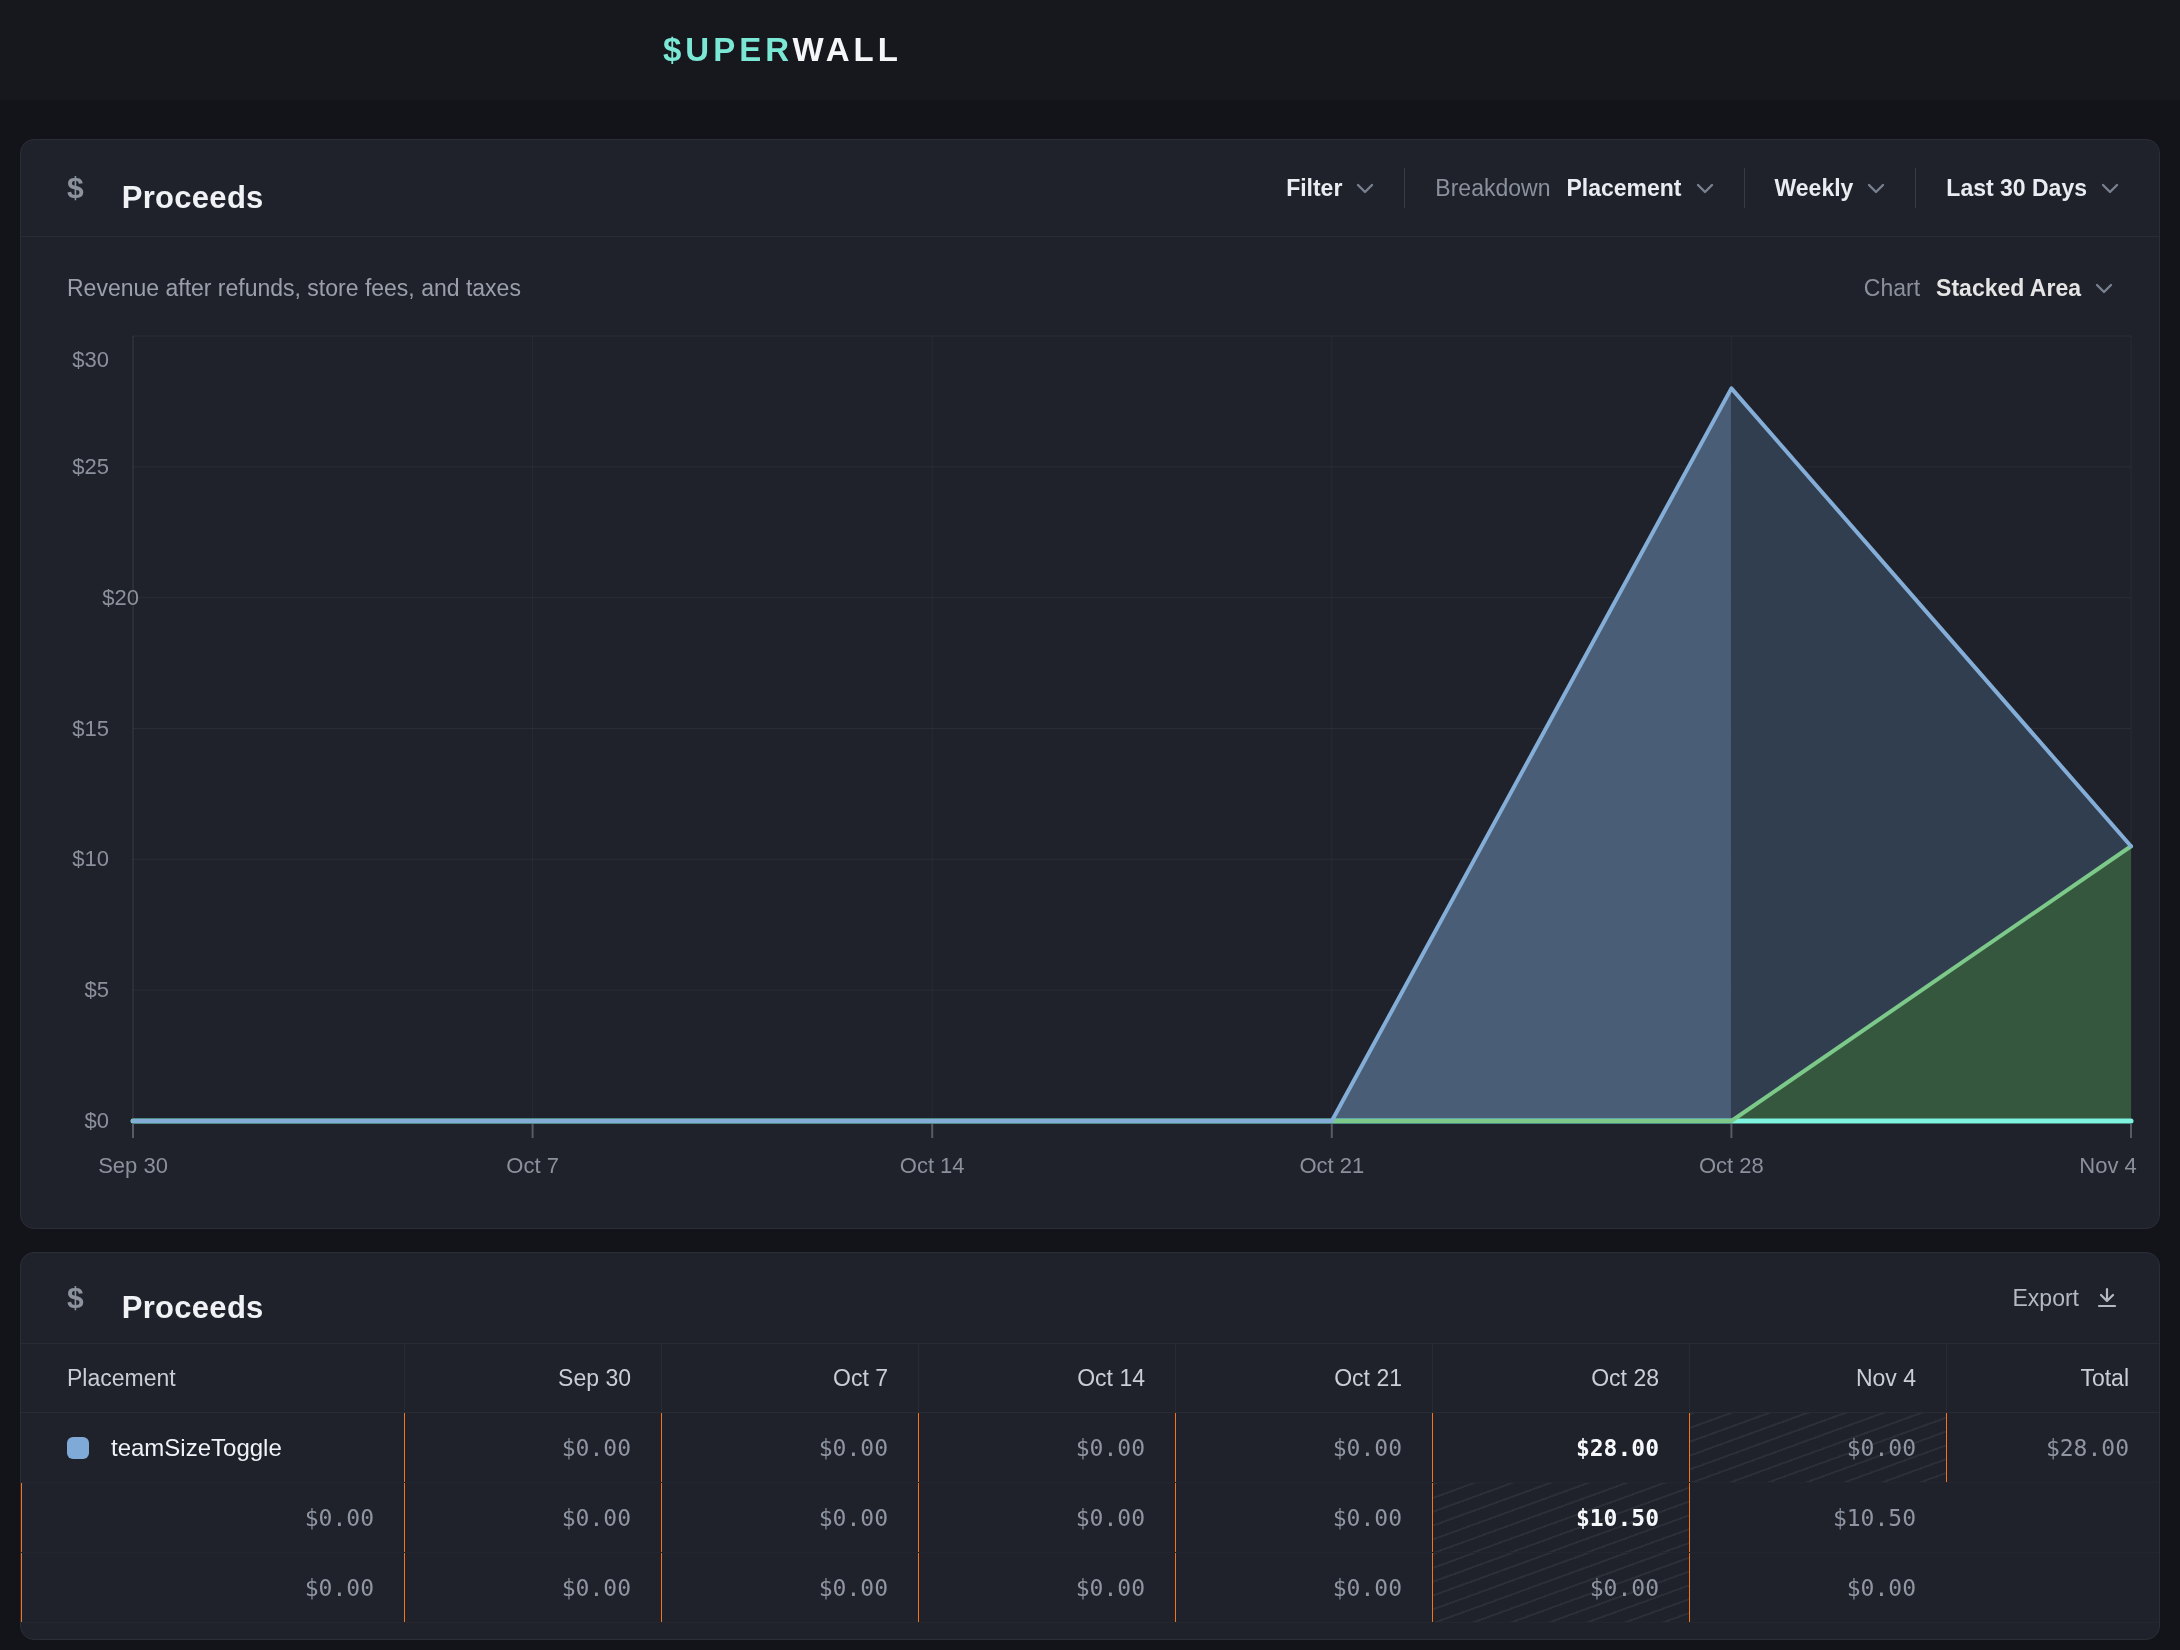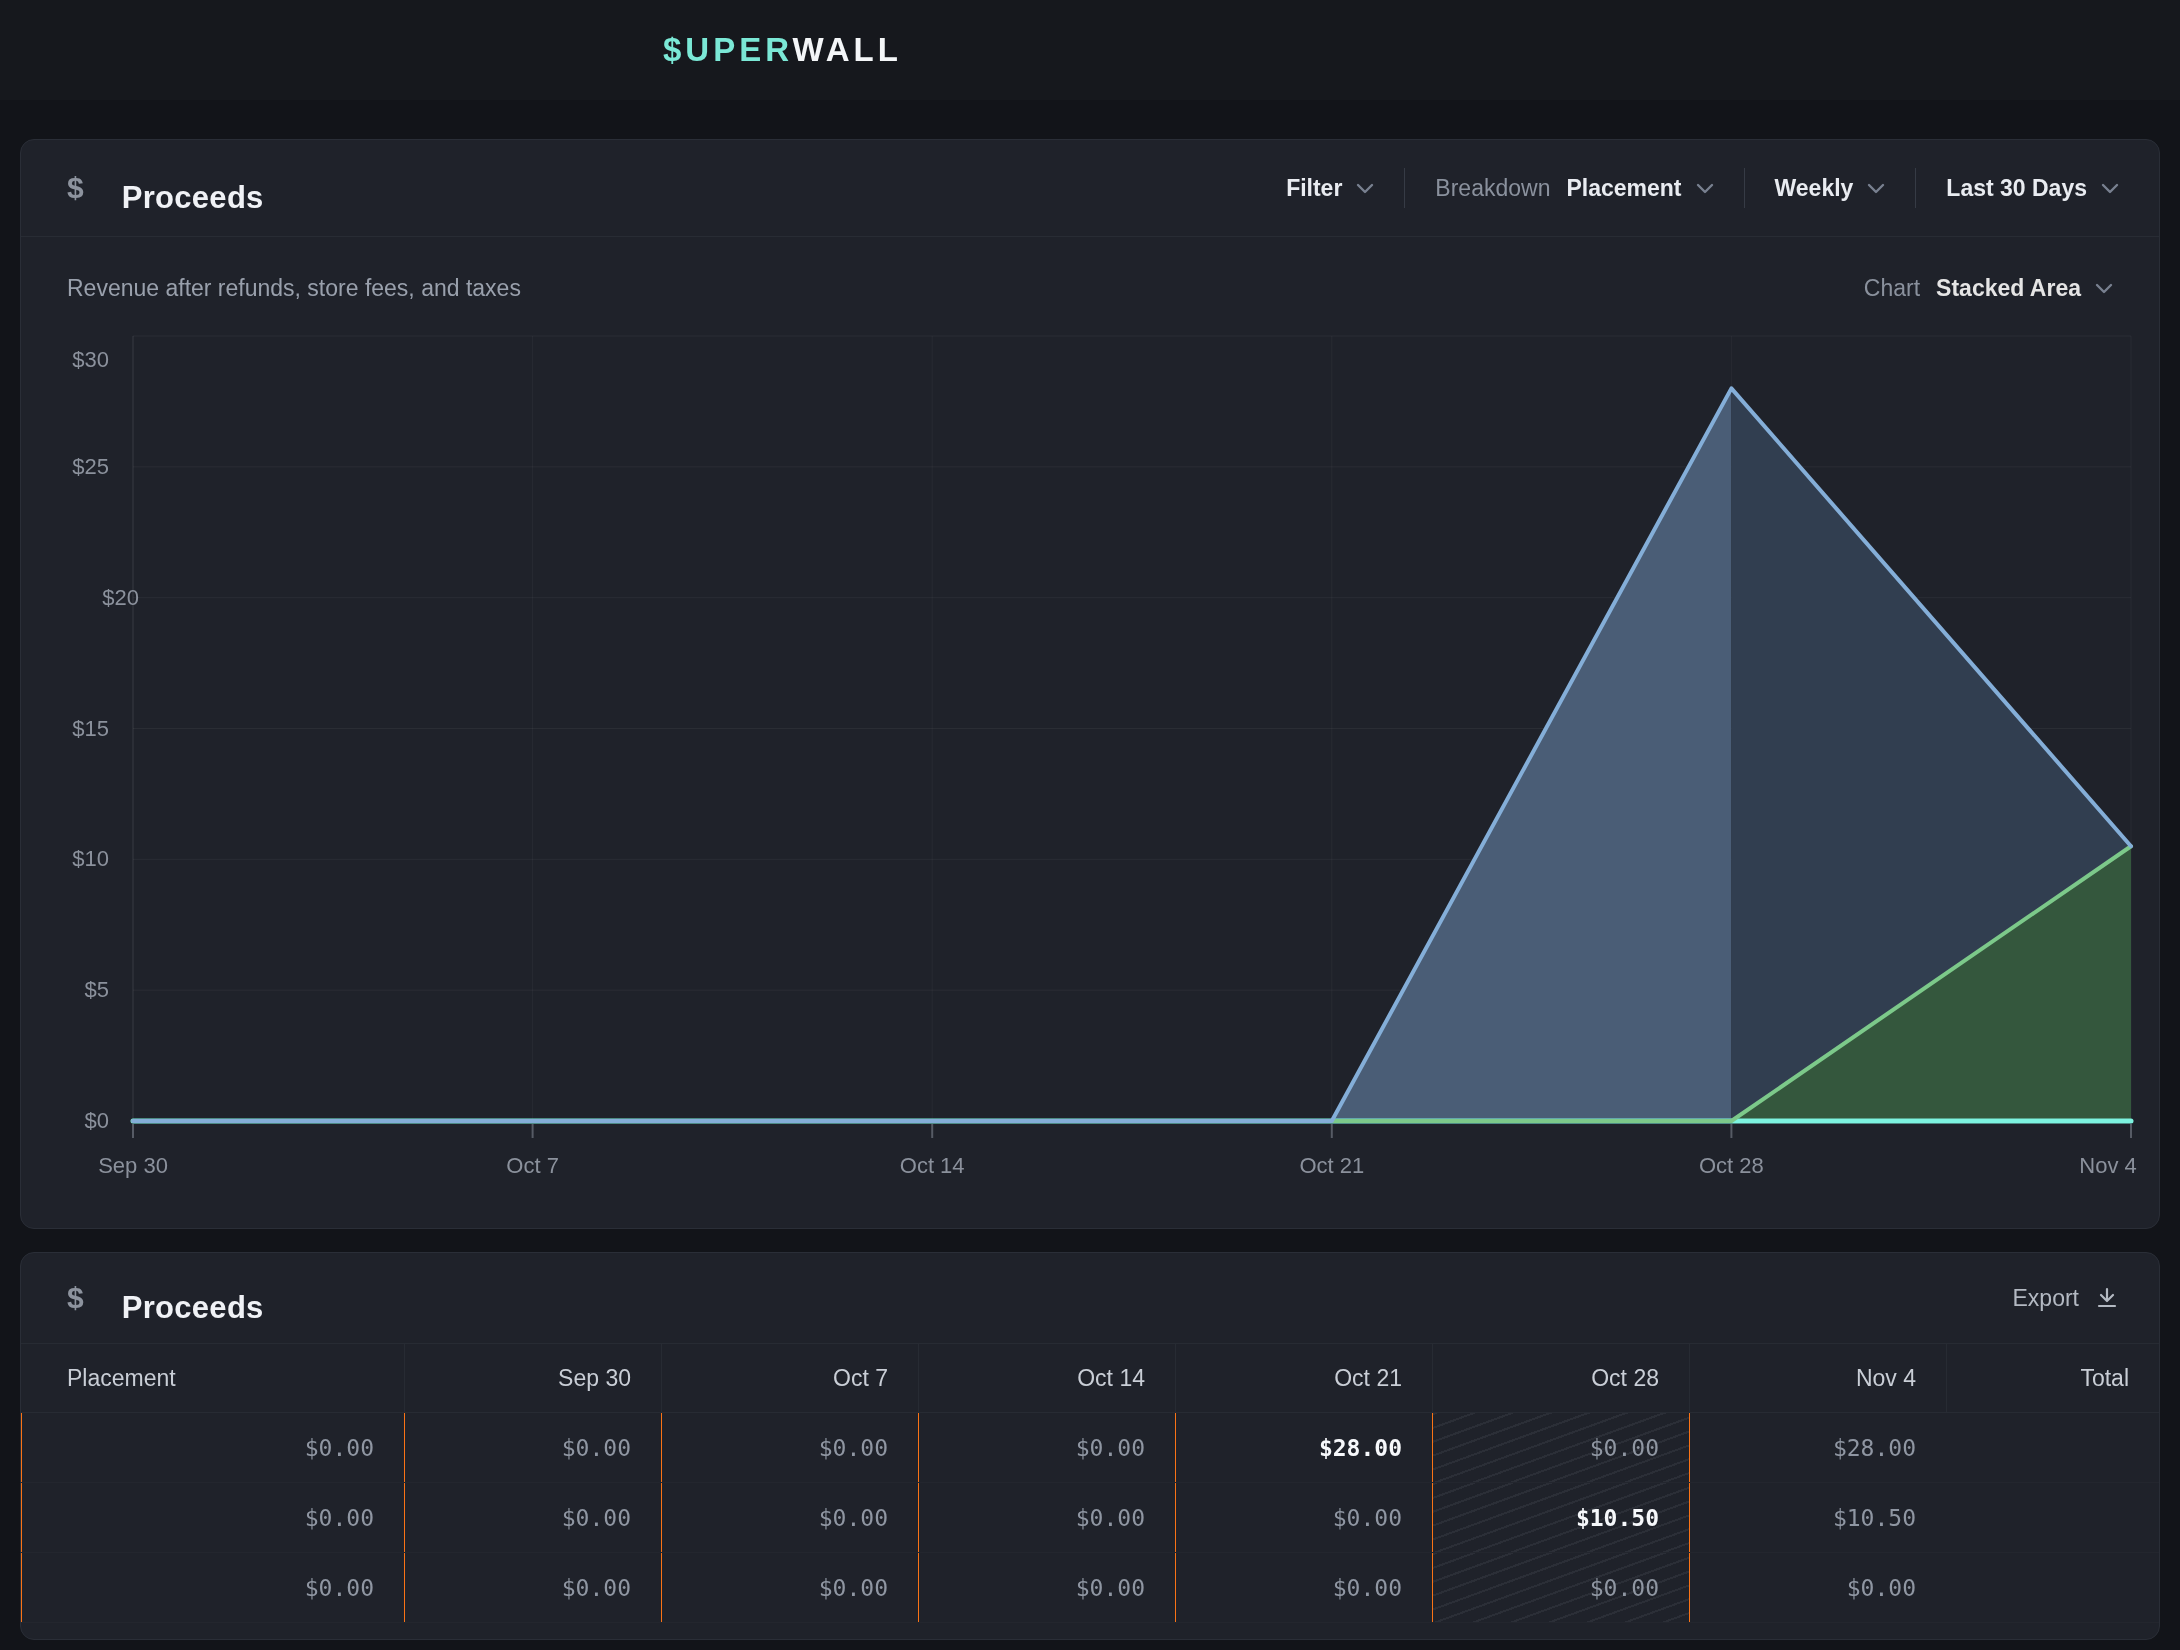--- a/index.html
+++ b/index.html
@@ -201,6 +201,10 @@
     </div>
   <div id="table-body">
       <div class="tgrid-row">
+        <div class="td name-cell">
+          <span class="swatch" style="background: rgb(127, 169, 214);"></span>
+          <span>teamSizeToggle</span>
+        </div>
         <div class="td">$0.00</div>
         <div class="td">$0.00</div>
         <div class="td">$0.00</div>

